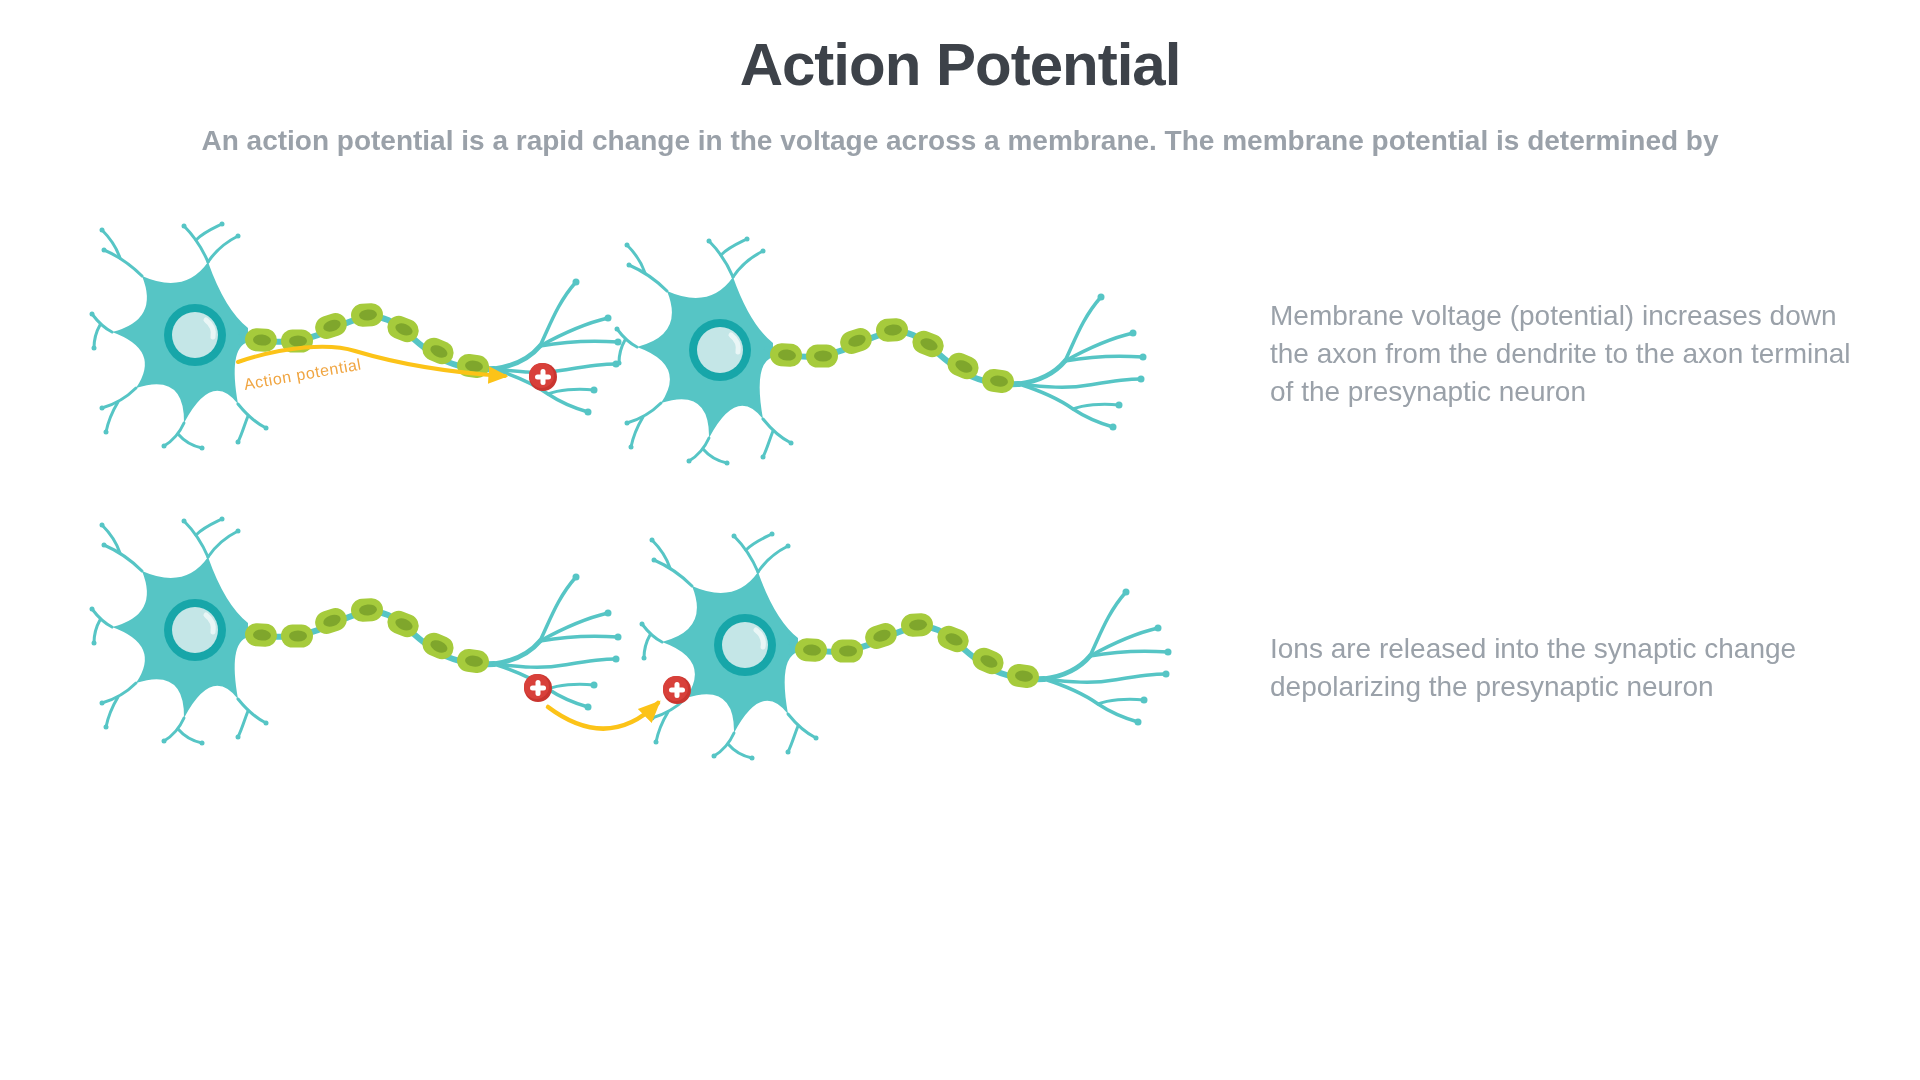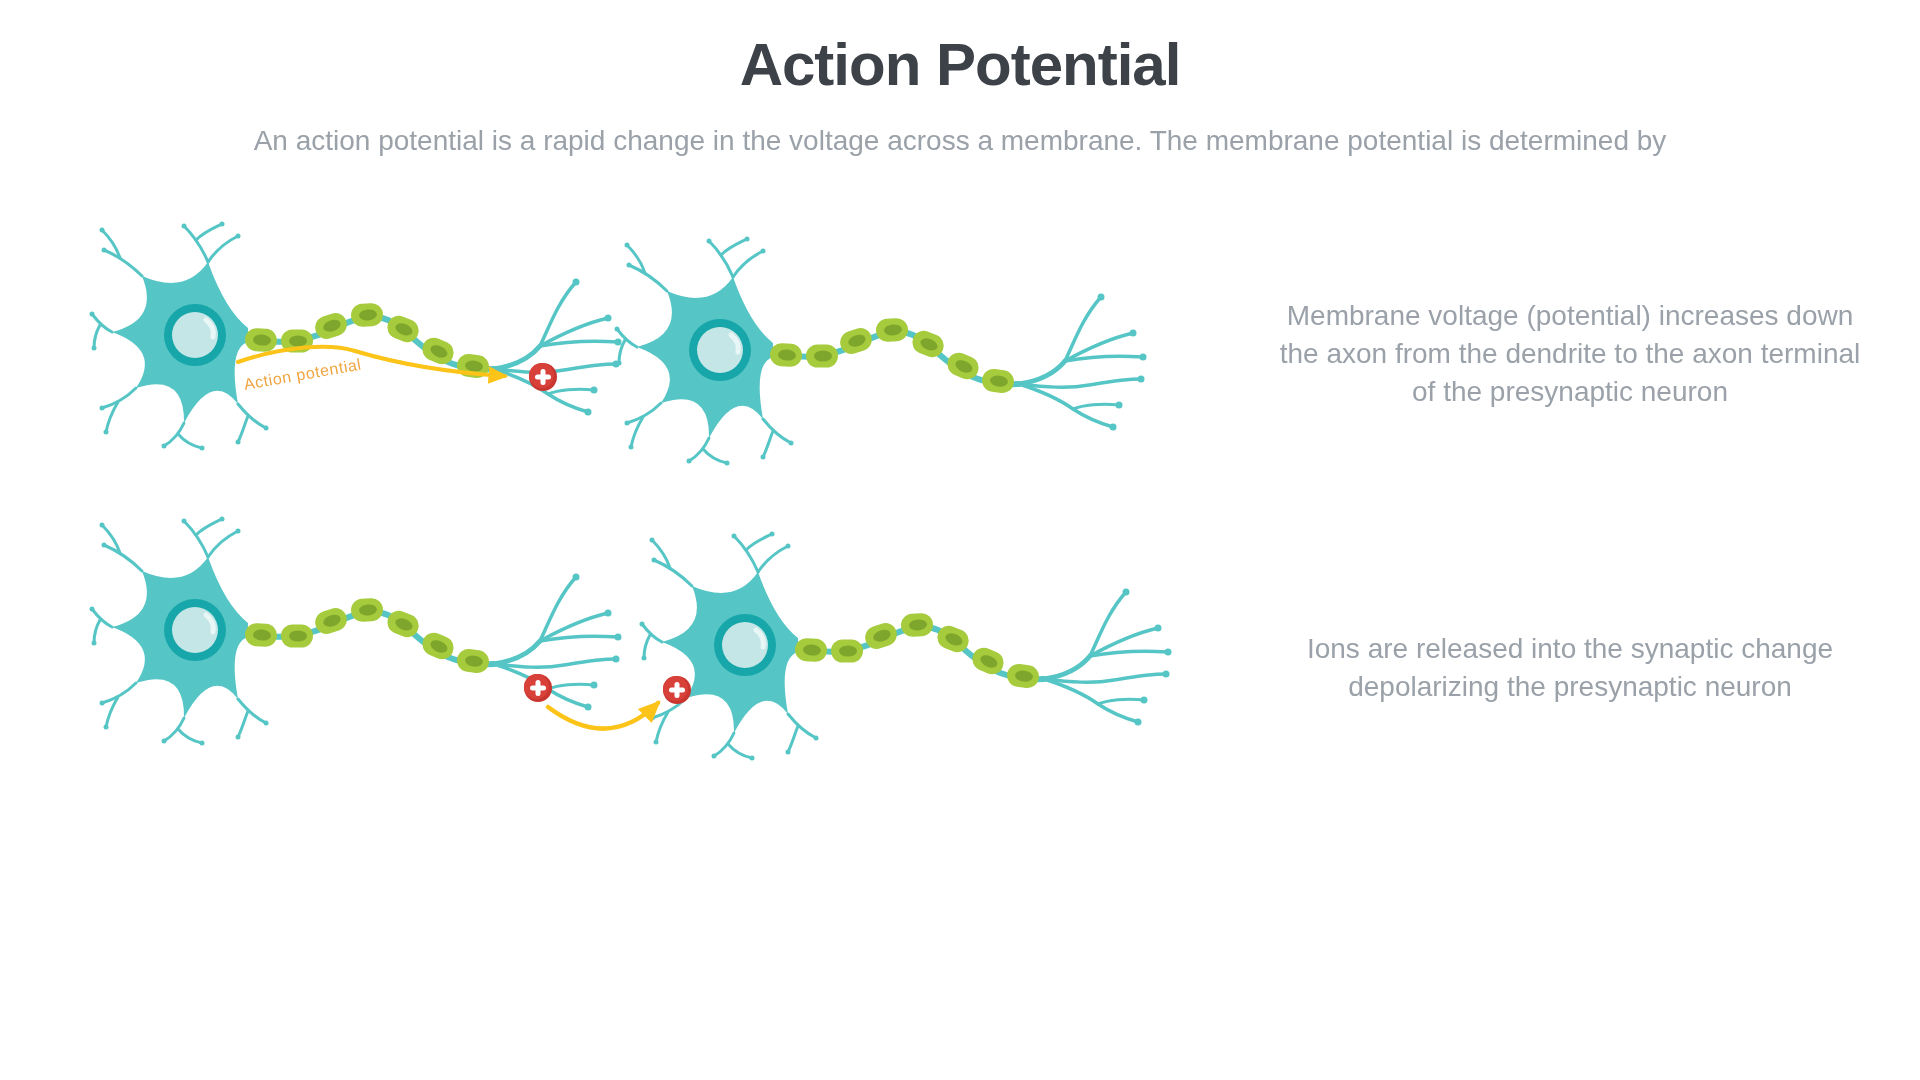--- a/index.html
+++ b/index.html
@@ -31,7 +31,7 @@
     text-align: center;
     font-size: 28px;
     line-height: 37px;
-    font-weight: 400;
+    font-weight: 700;
     color: #9aa1a9;
   }
   .diagram-row { position: absolute; left: 0; }

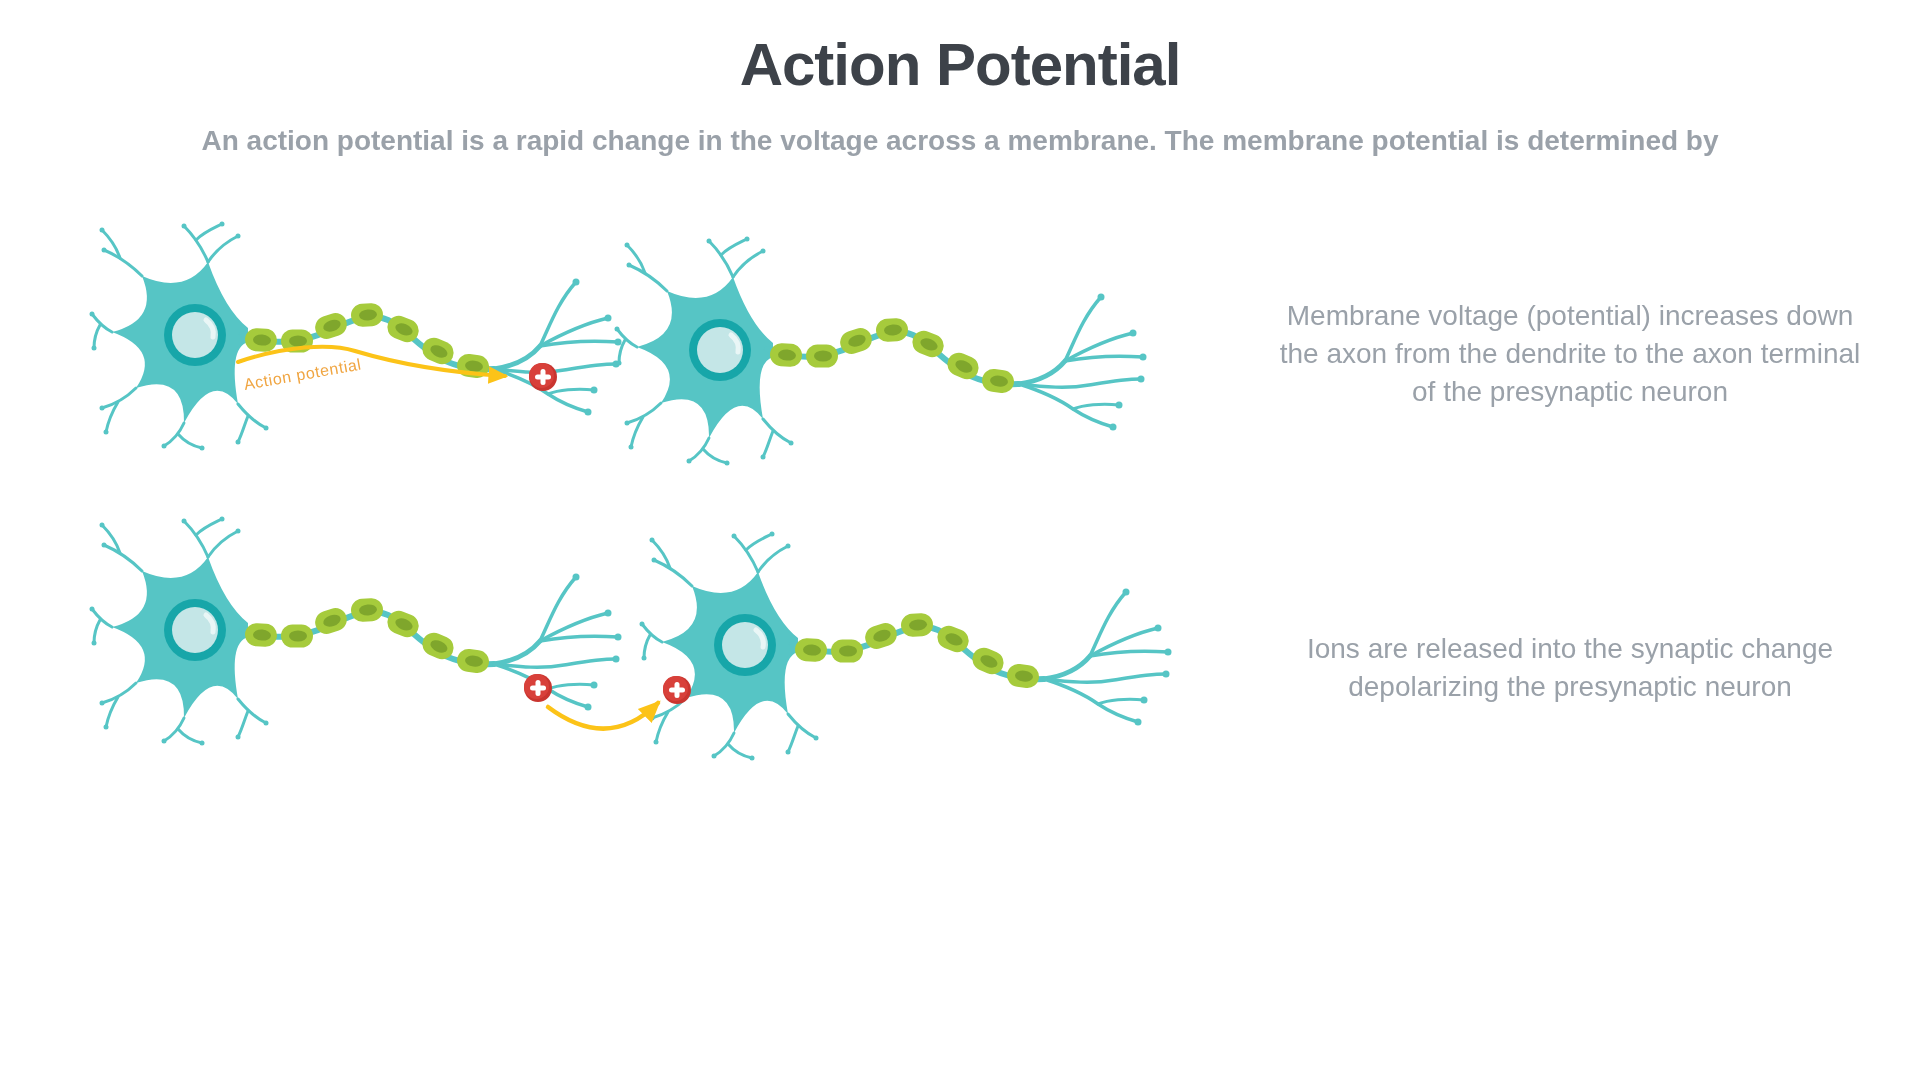--- a/index.html
+++ b/index.html
@@ -42,7 +42,6 @@
     position: absolute;
     left: 1270px;
     width: 600px;
-    text-align: center;
     font-size: 28px;
     line-height: 38px;
     color: #9aa1a9;

